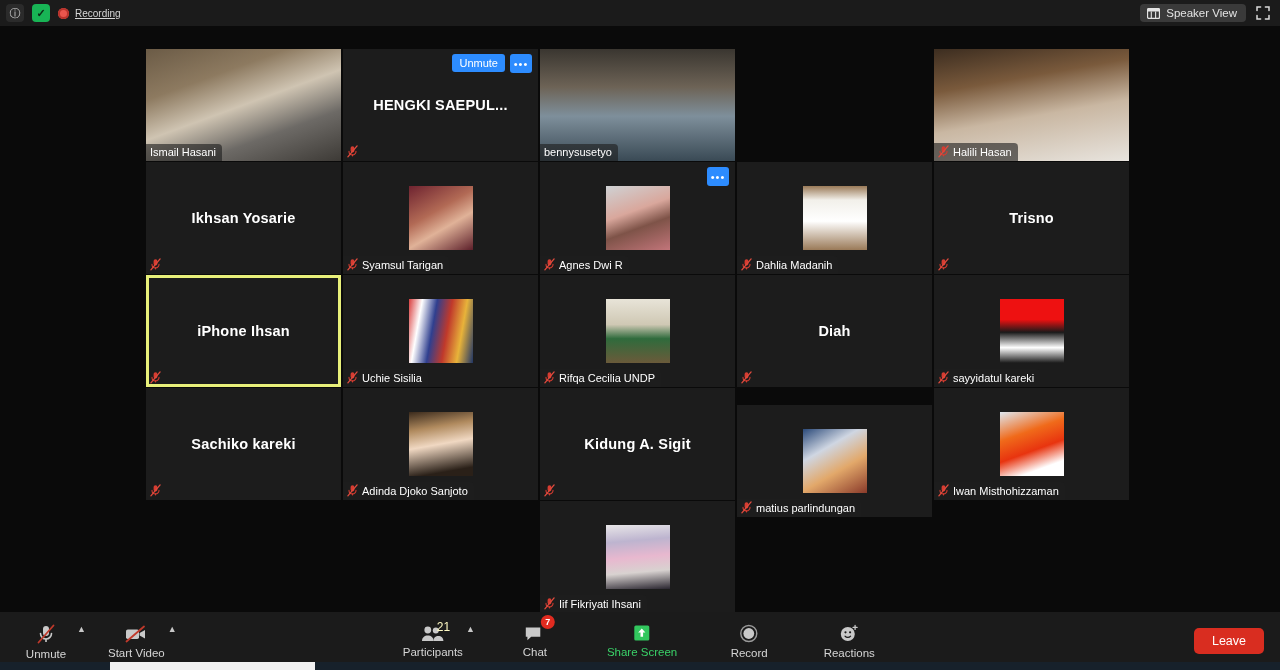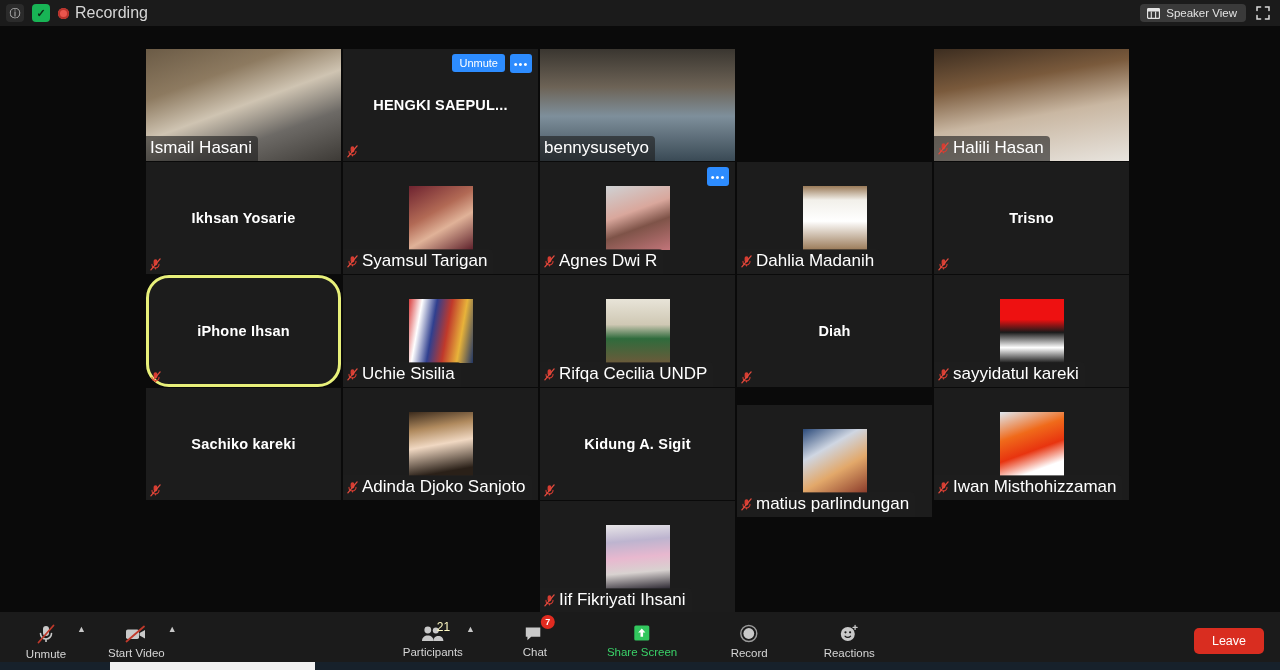--- a/index.html
+++ b/index.html
@@ -43,7 +43,7 @@
     background: #e8554d;
     box-shadow: inset 0 0 0 2px #b8332c;
   }
-  .rec-label { color: #d6d6d6; font-size: 16px; }
+  .rec-label { color: #d6d6d6; font-size: 10px; text-decoration: underline; }
 
   .speaker-view {
     display: flex; align-items: center; gap: 6px;

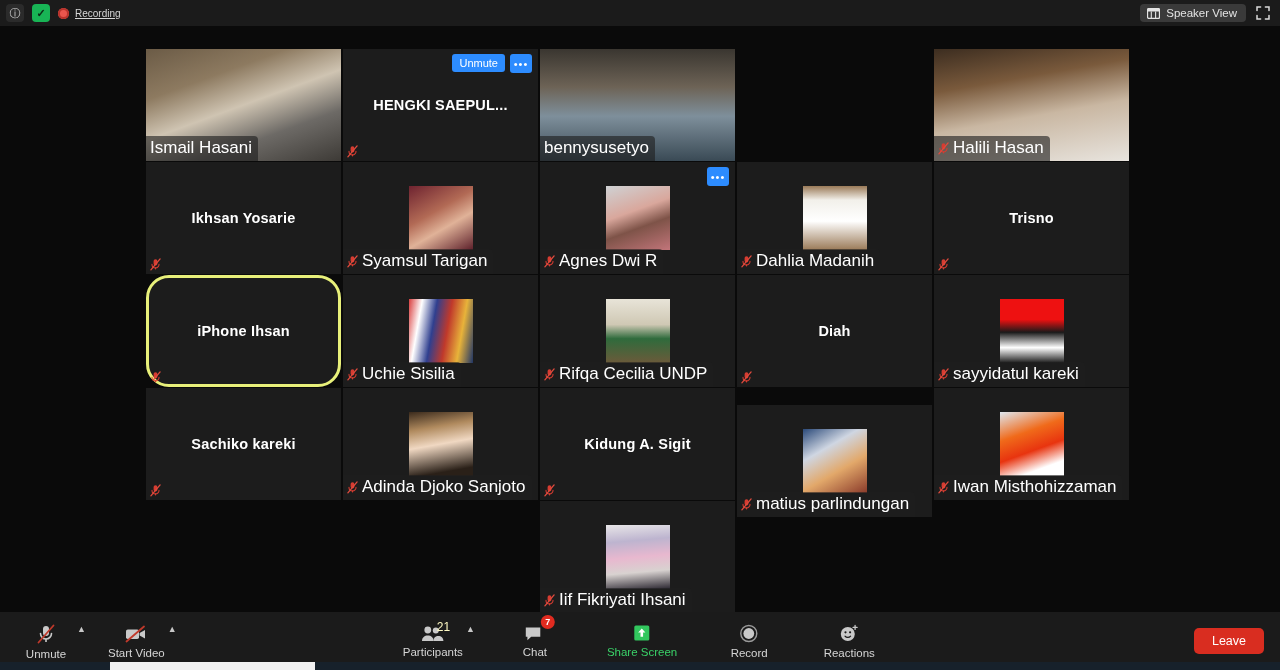--- a/index.html
+++ b/index.html
@@ -97,7 +97,7 @@
   }
   .tile-label.nobg { background: transparent; }
   .tile-label-text {
-    color: #ffffff; font-size: 17px;
+    color: #ffffff; font-size: 11px;
     white-space: nowrap; overflow: hidden; text-overflow: ellipsis;
   }
   .mute-ico { display: block; flex: 0 0 auto; }

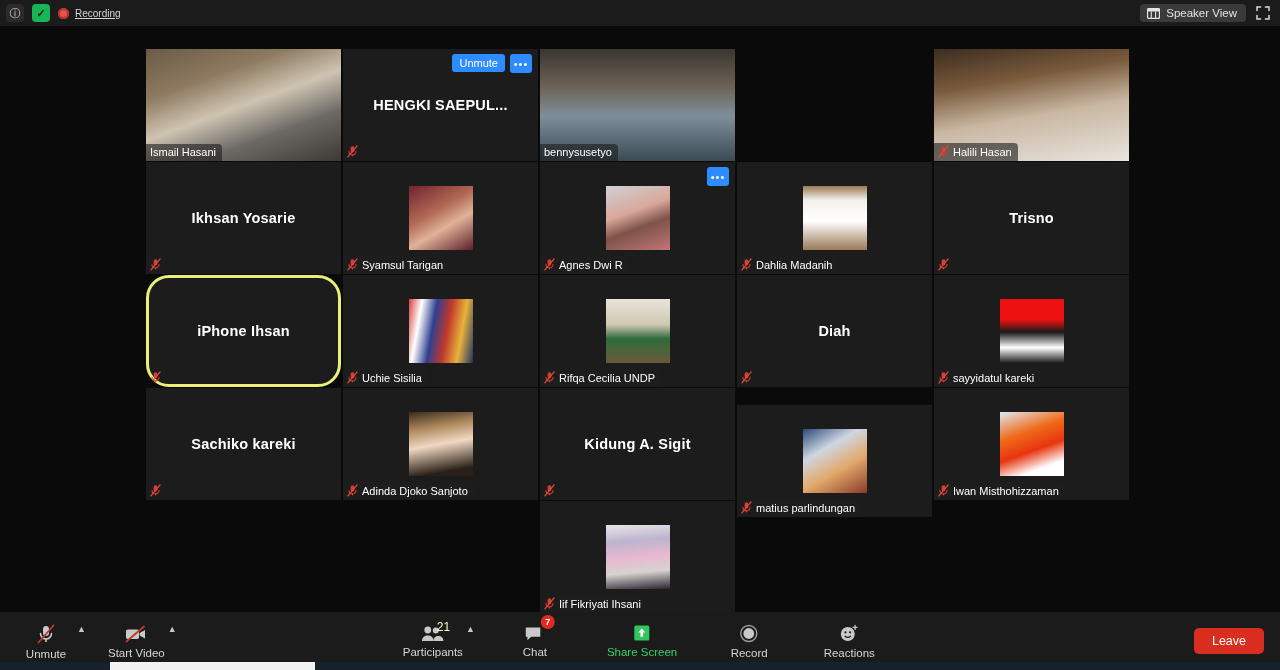--- a/index.html
+++ b/index.html
@@ -304,7 +304,7 @@
           </svg>
         </div>
       </div>
-      <div class="tile selected" style="left: 0px; top: 226px; width: 195px; height: 112px; border-radius: 23px;">
+      <div class="tile selected" style="left: 0px; top: 226px; width: 195px; height: 112px;">
         <div class="tile-name-center">iPhone Ihsan</div>
         <div class="tile-label nobg">
           <svg width="11" height="13" viewBox="0 0 11 13" class="mute-ico">

